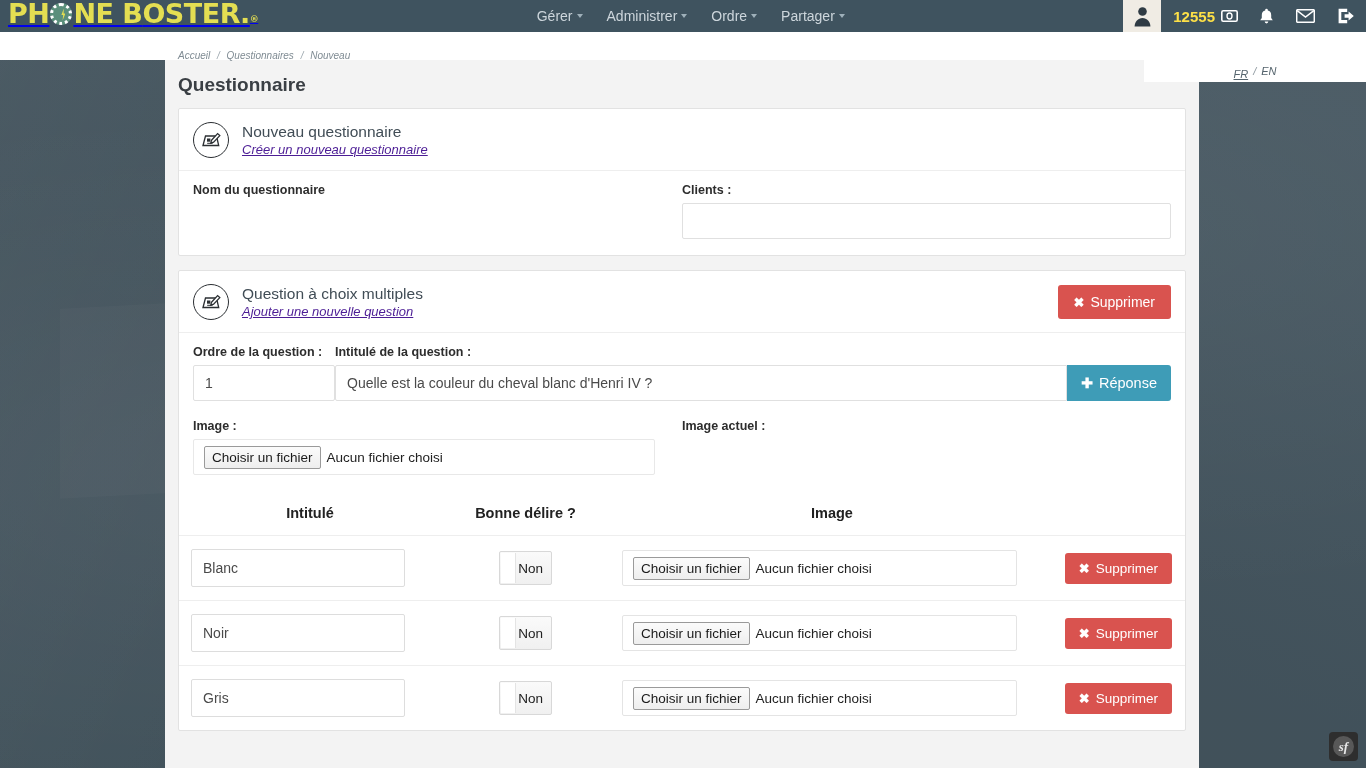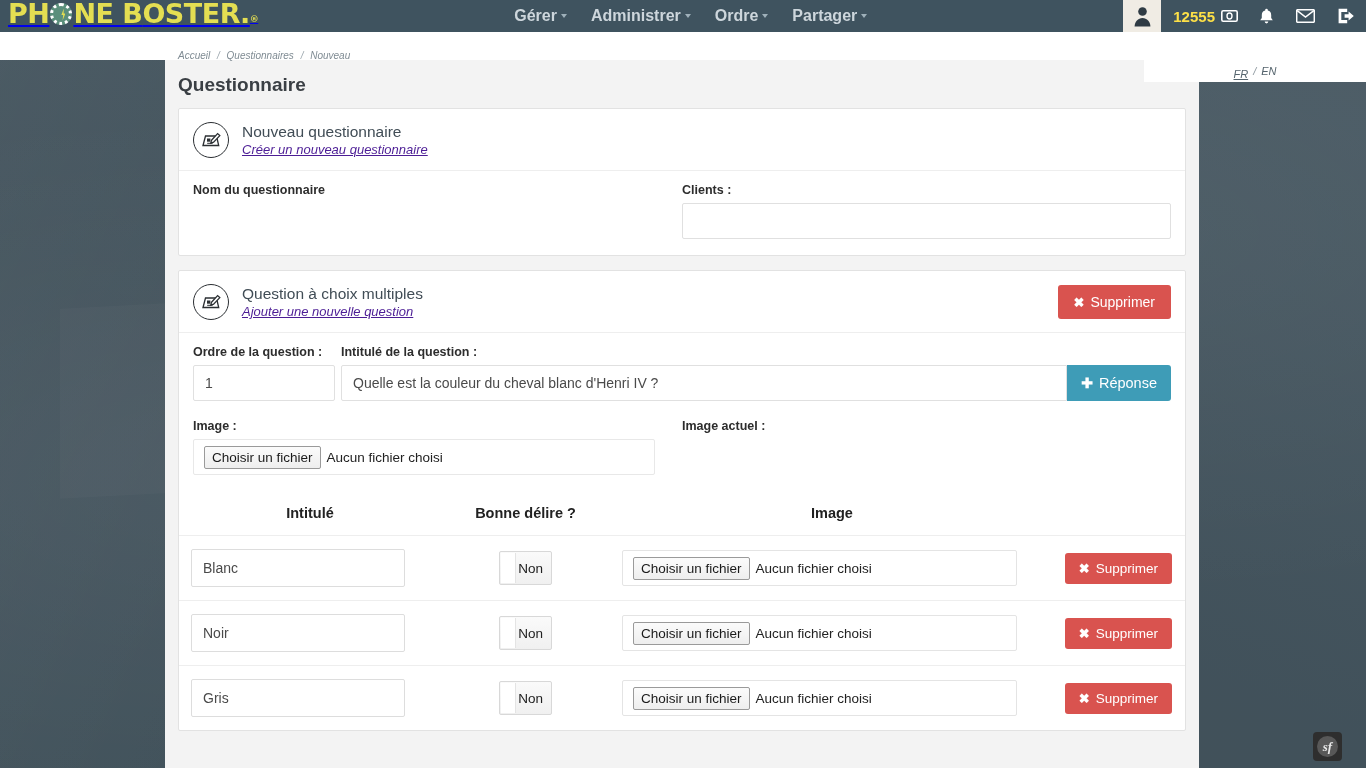--- a/index.html
+++ b/index.html
@@ -83,9 +83,9 @@
   }
   .mainnav a {
     color: #cdd6dc;
-    font-size: 16px;
+    font-size: 14px;
     text-decoration: none;
-    display: inline-flex; align-items: center; gap: 4px; font-weight: bold;
+    display: inline-flex; align-items: center; gap: 4px;
   }
   .caret {
     width: 0; height: 0;

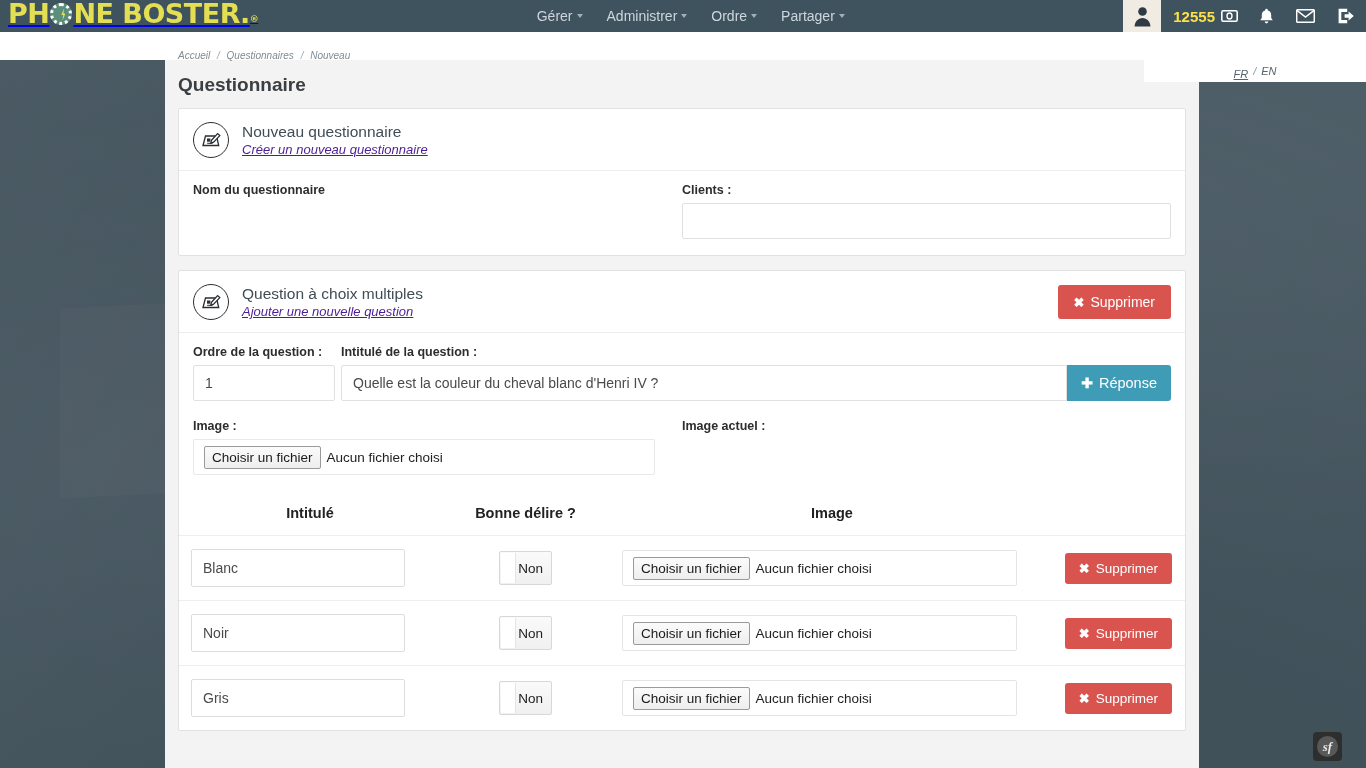--- a/index.html
+++ b/index.html
@@ -210,7 +210,7 @@
   }
   .finput::placeholder { color: #9a9a9a; }
 
-  .qrow { display: flex; align-items: flex-end; gap: 6px; padding-bottom: 4px; }
+  .qrow { display: flex; align-items: flex-end; gap: 0; padding-bottom: 4px; }
   .order-col { width: 142px; flex: 0 0 auto; }
   .title-col { flex: 1 1 auto; }
   .input-group { display: flex; }

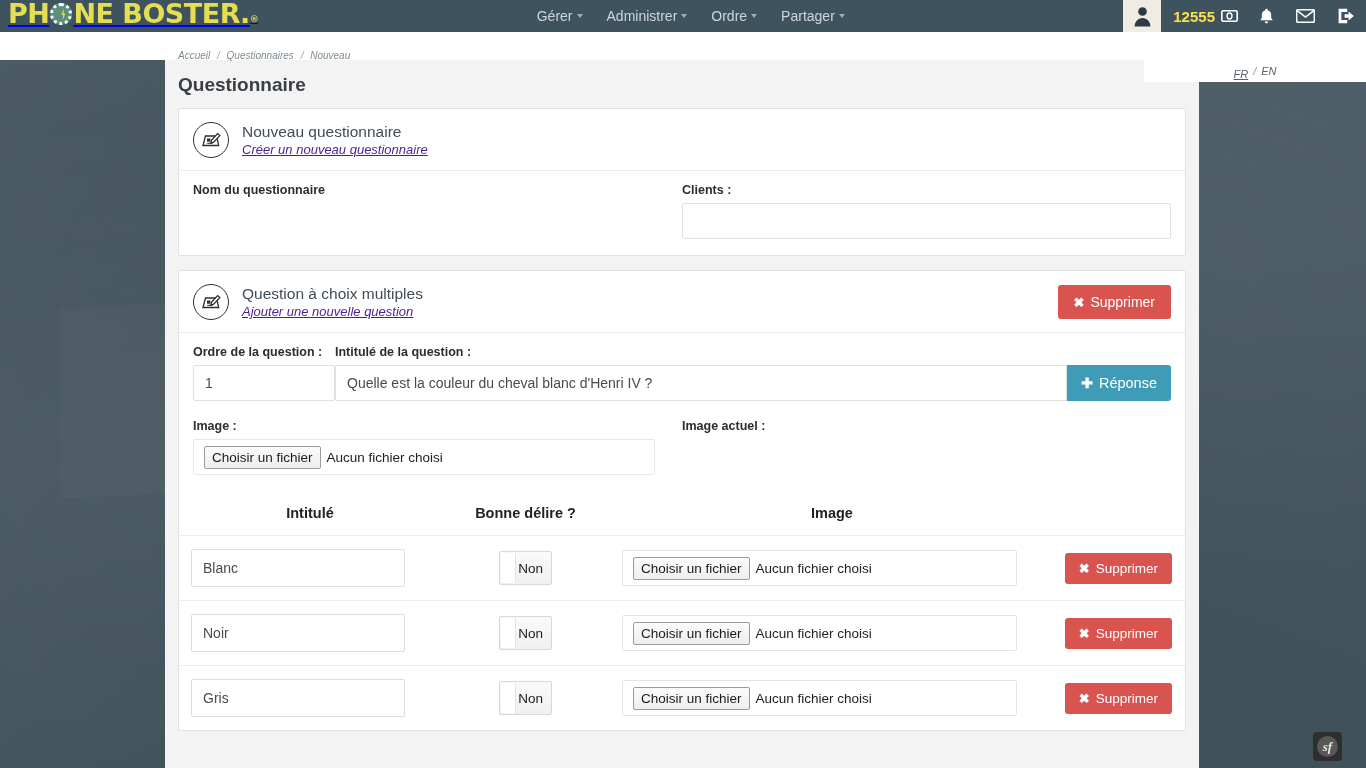--- a/index.html
+++ b/index.html
@@ -284,7 +284,7 @@
 
   
   .sf-badge {
-    position: absolute; right: 24px; bottom: 7px;
+    position: absolute; right: 8px; bottom: 7px;
     width: 29px; height: 29px; border-radius: 4px;
     background: #2e2e2e;
     display: flex; align-items: center; justify-content: center;

